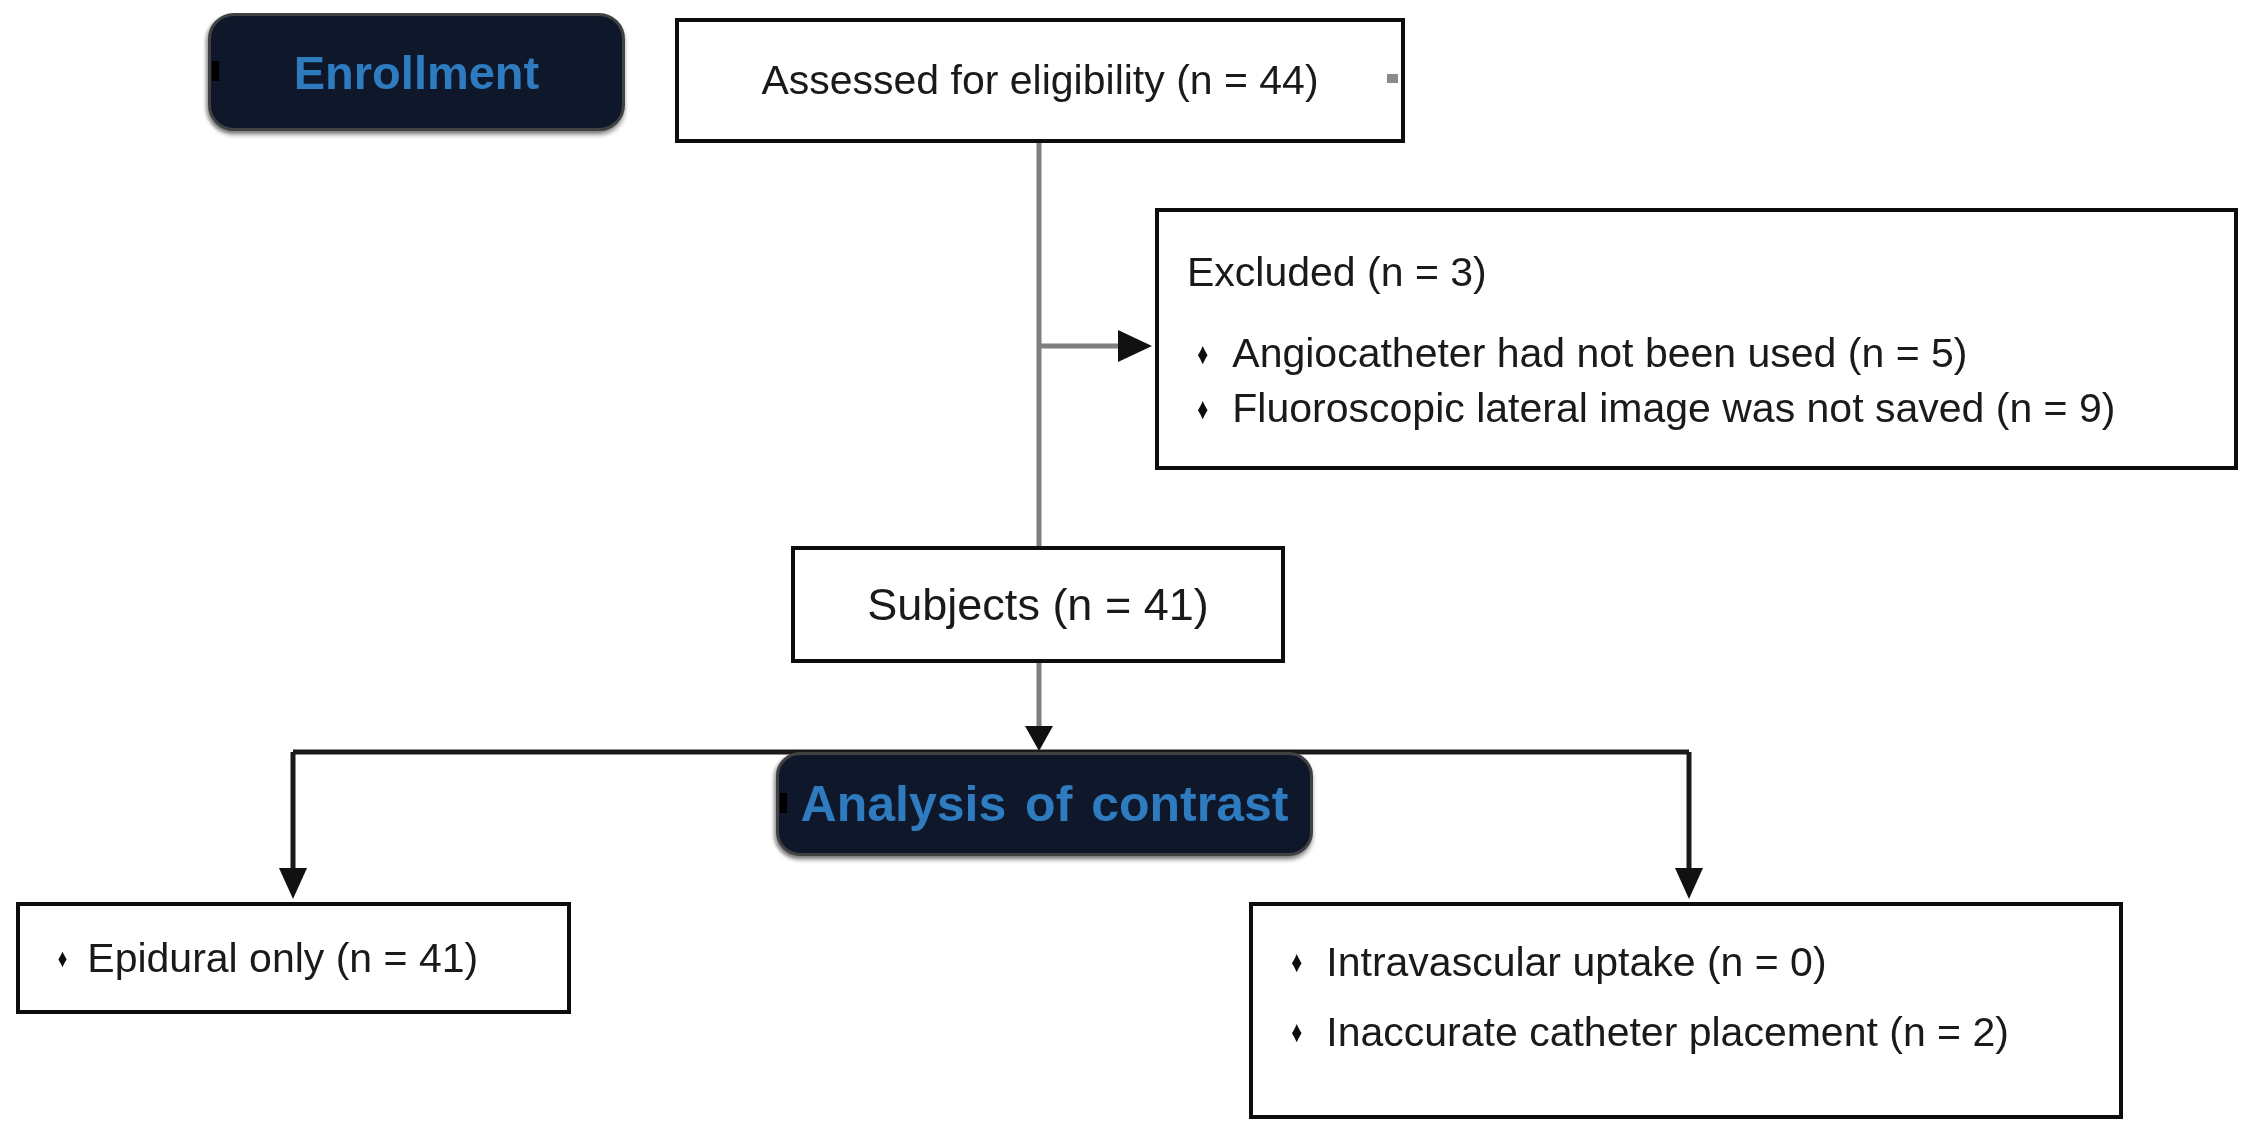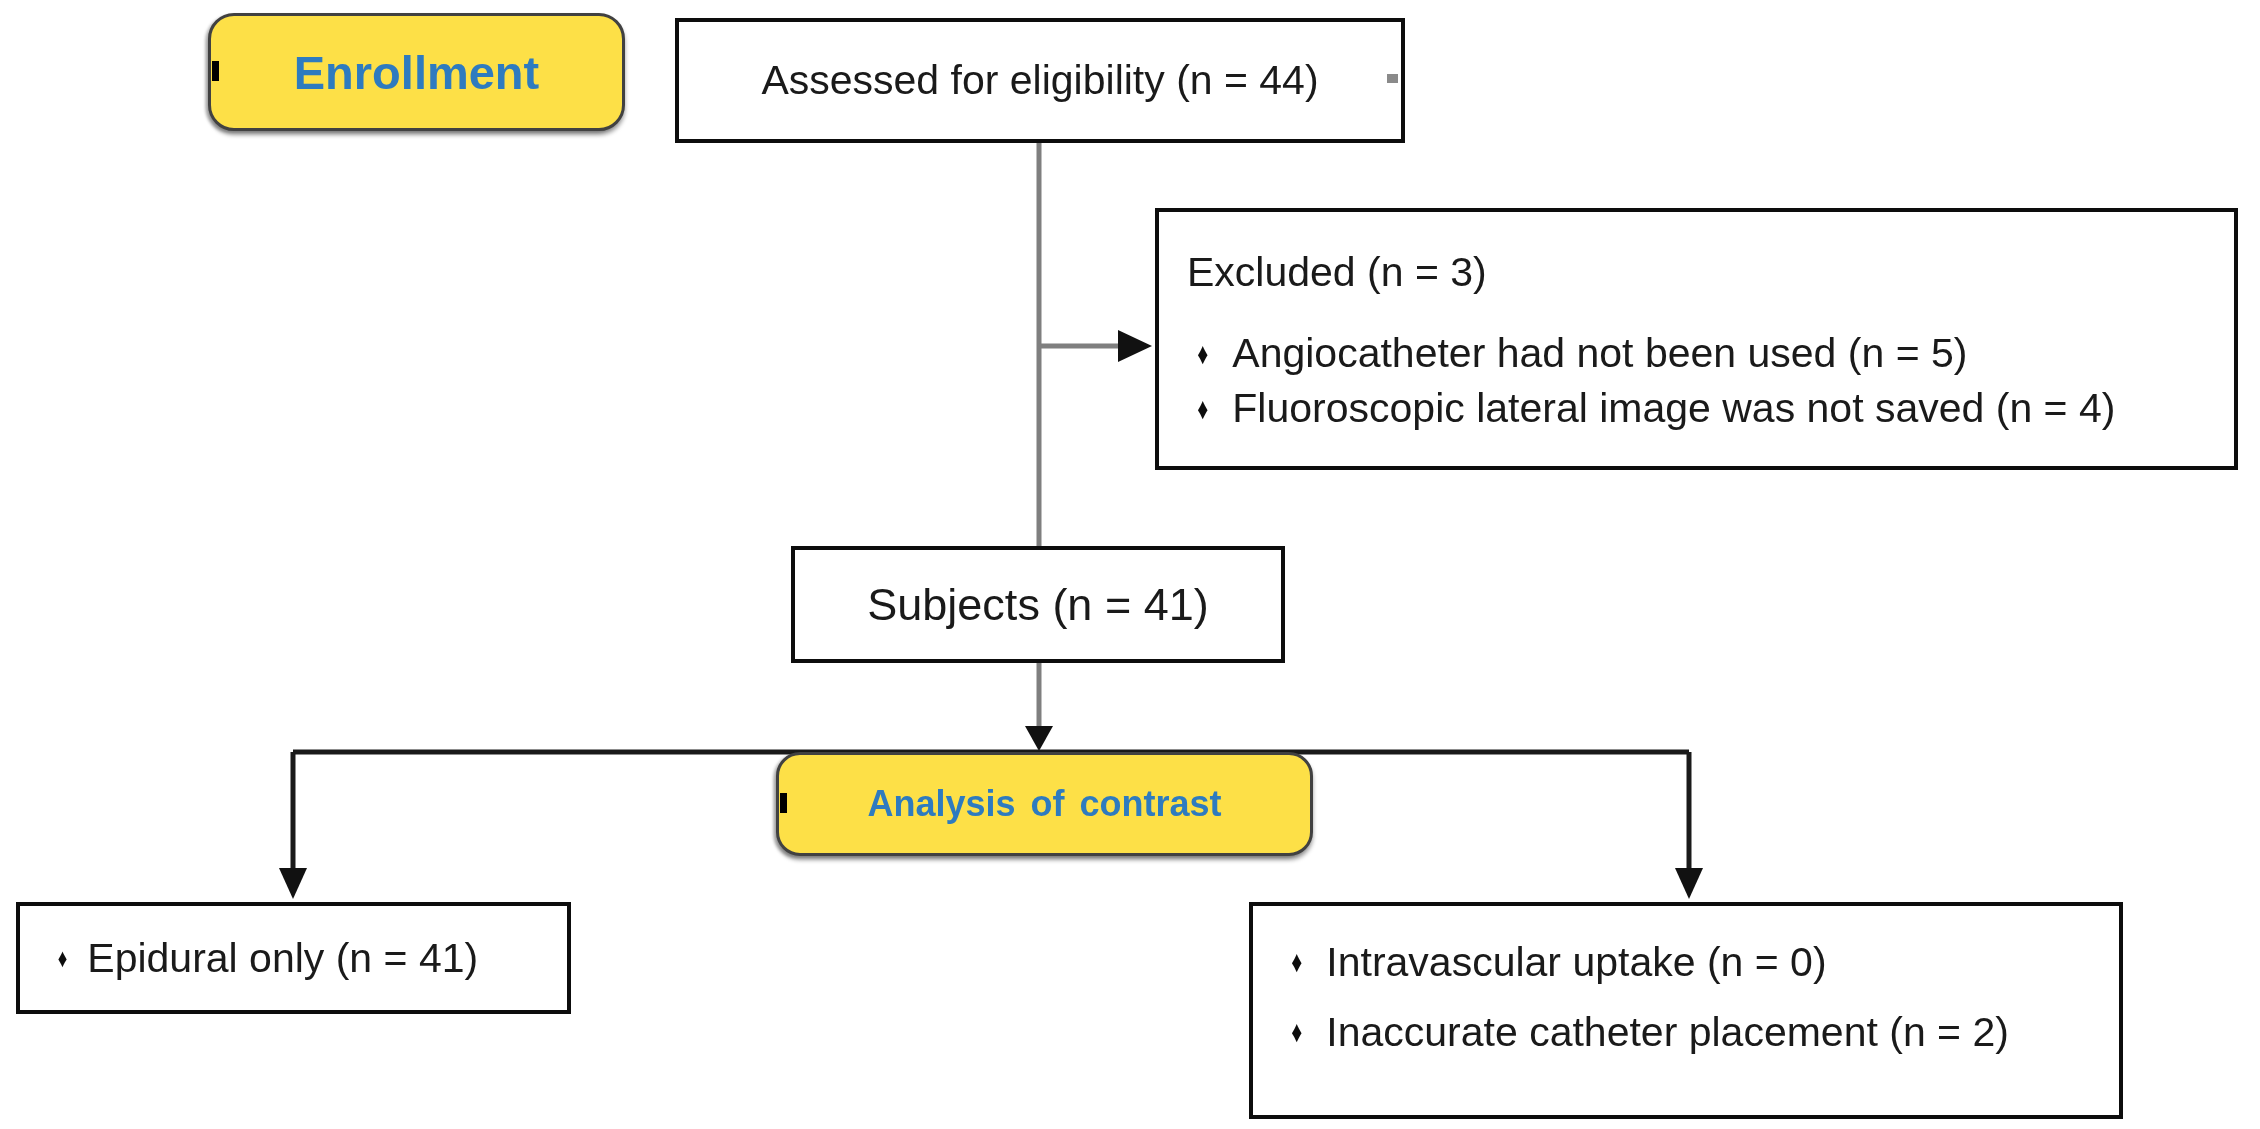--- a/index.html
+++ b/index.html
@@ -61,7 +61,7 @@
 
   
   .phase {
-    background: #fde047;
+    background: #0f172a;
     border: 3px solid #414141;
     border-radius: 26px;
     display: flex;

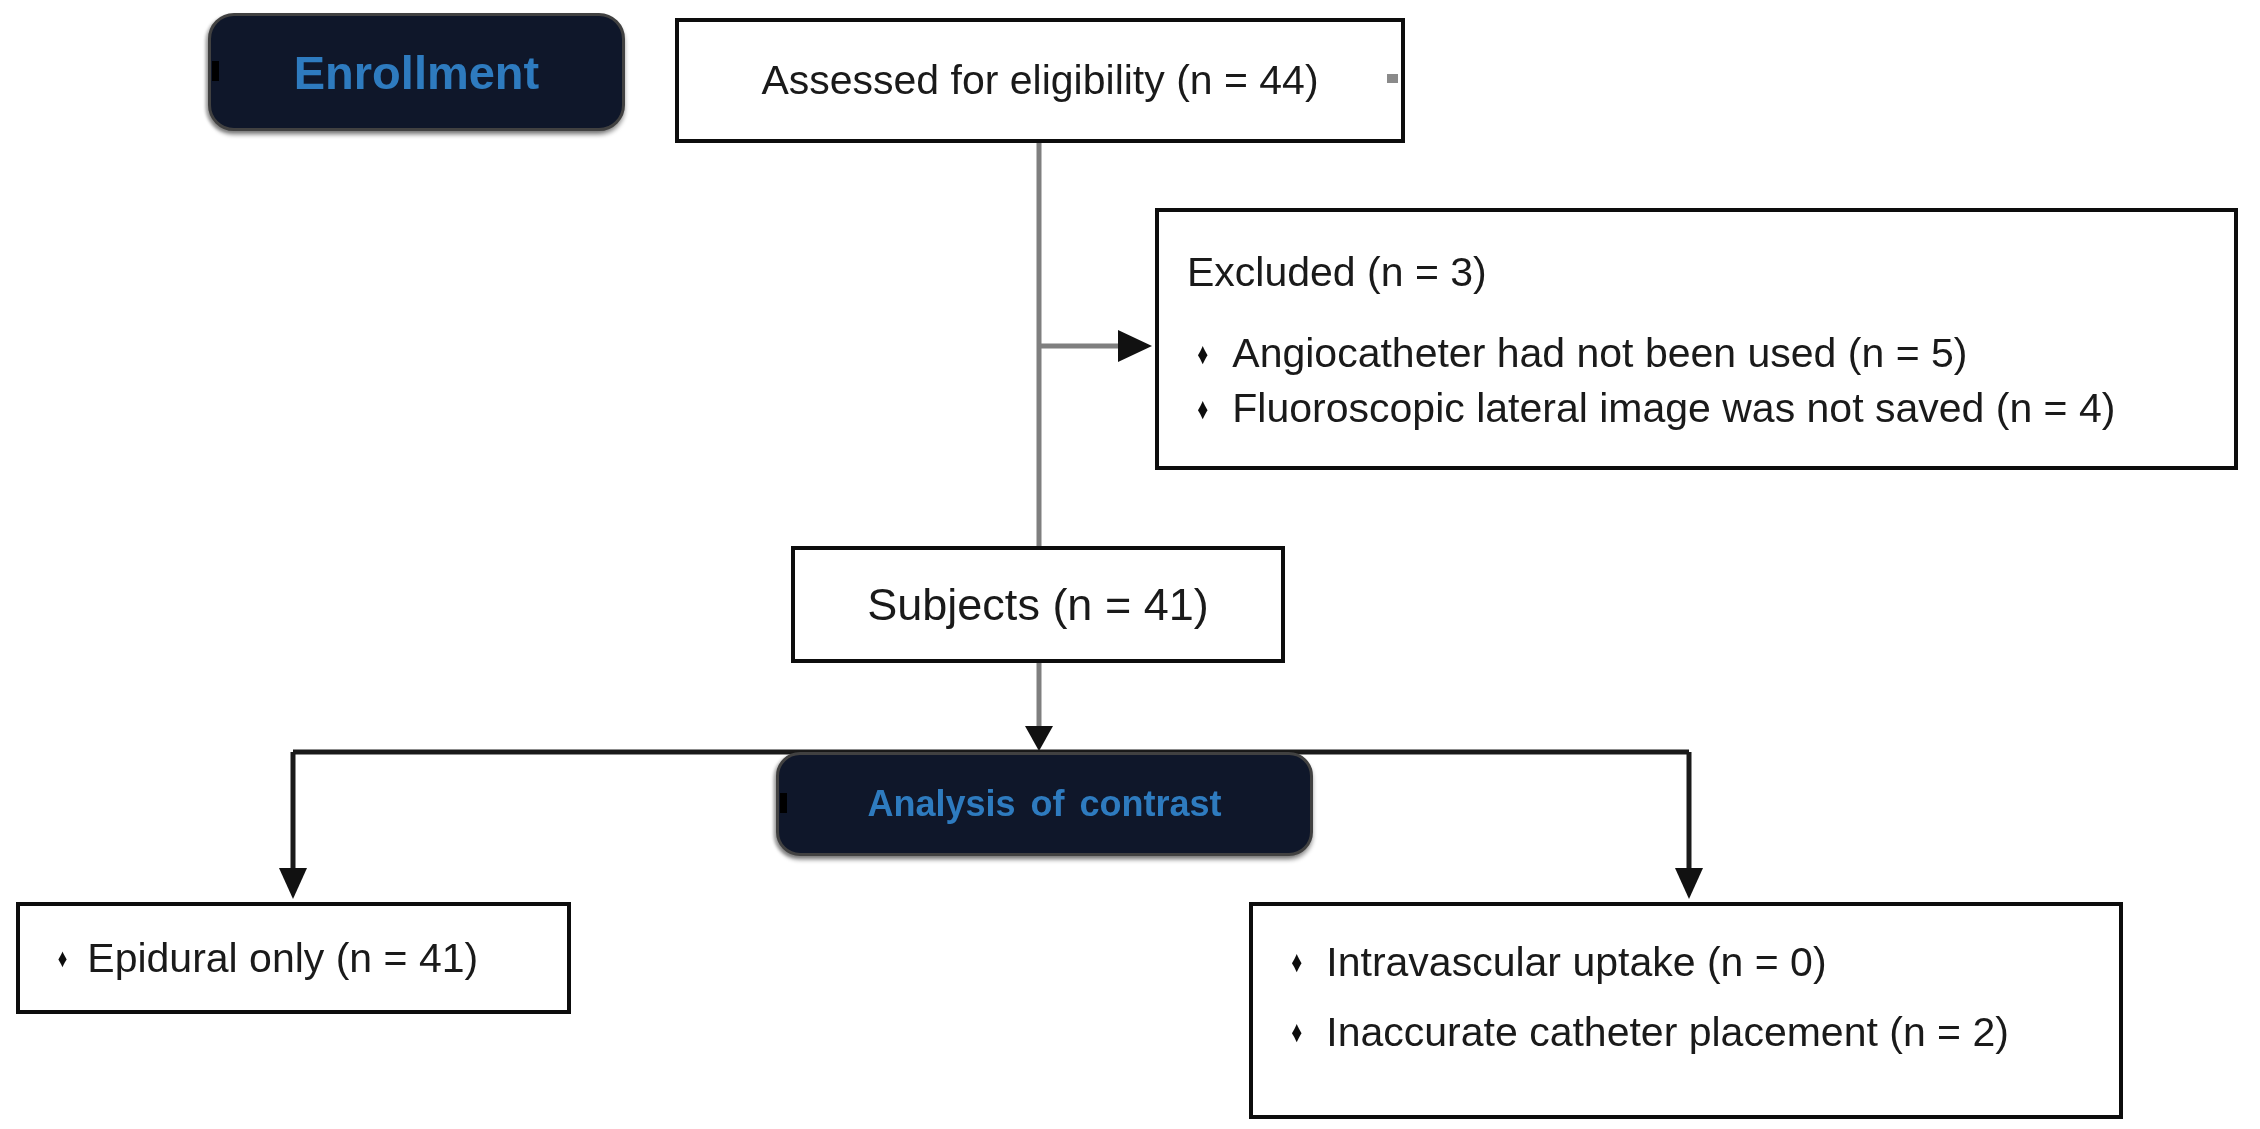--- a/index.html
+++ b/index.html
@@ -136,7 +136,7 @@
     </div>
     <div class="bullet-row">
       <span class="diamond">♦</span>
-      <span>Fluoroscopic lateral image was not saved (n = 4)</span>
+      <span>Fluoroscopic lateral image was not saved (n = 9)</span>
     </div>
   </div>
 

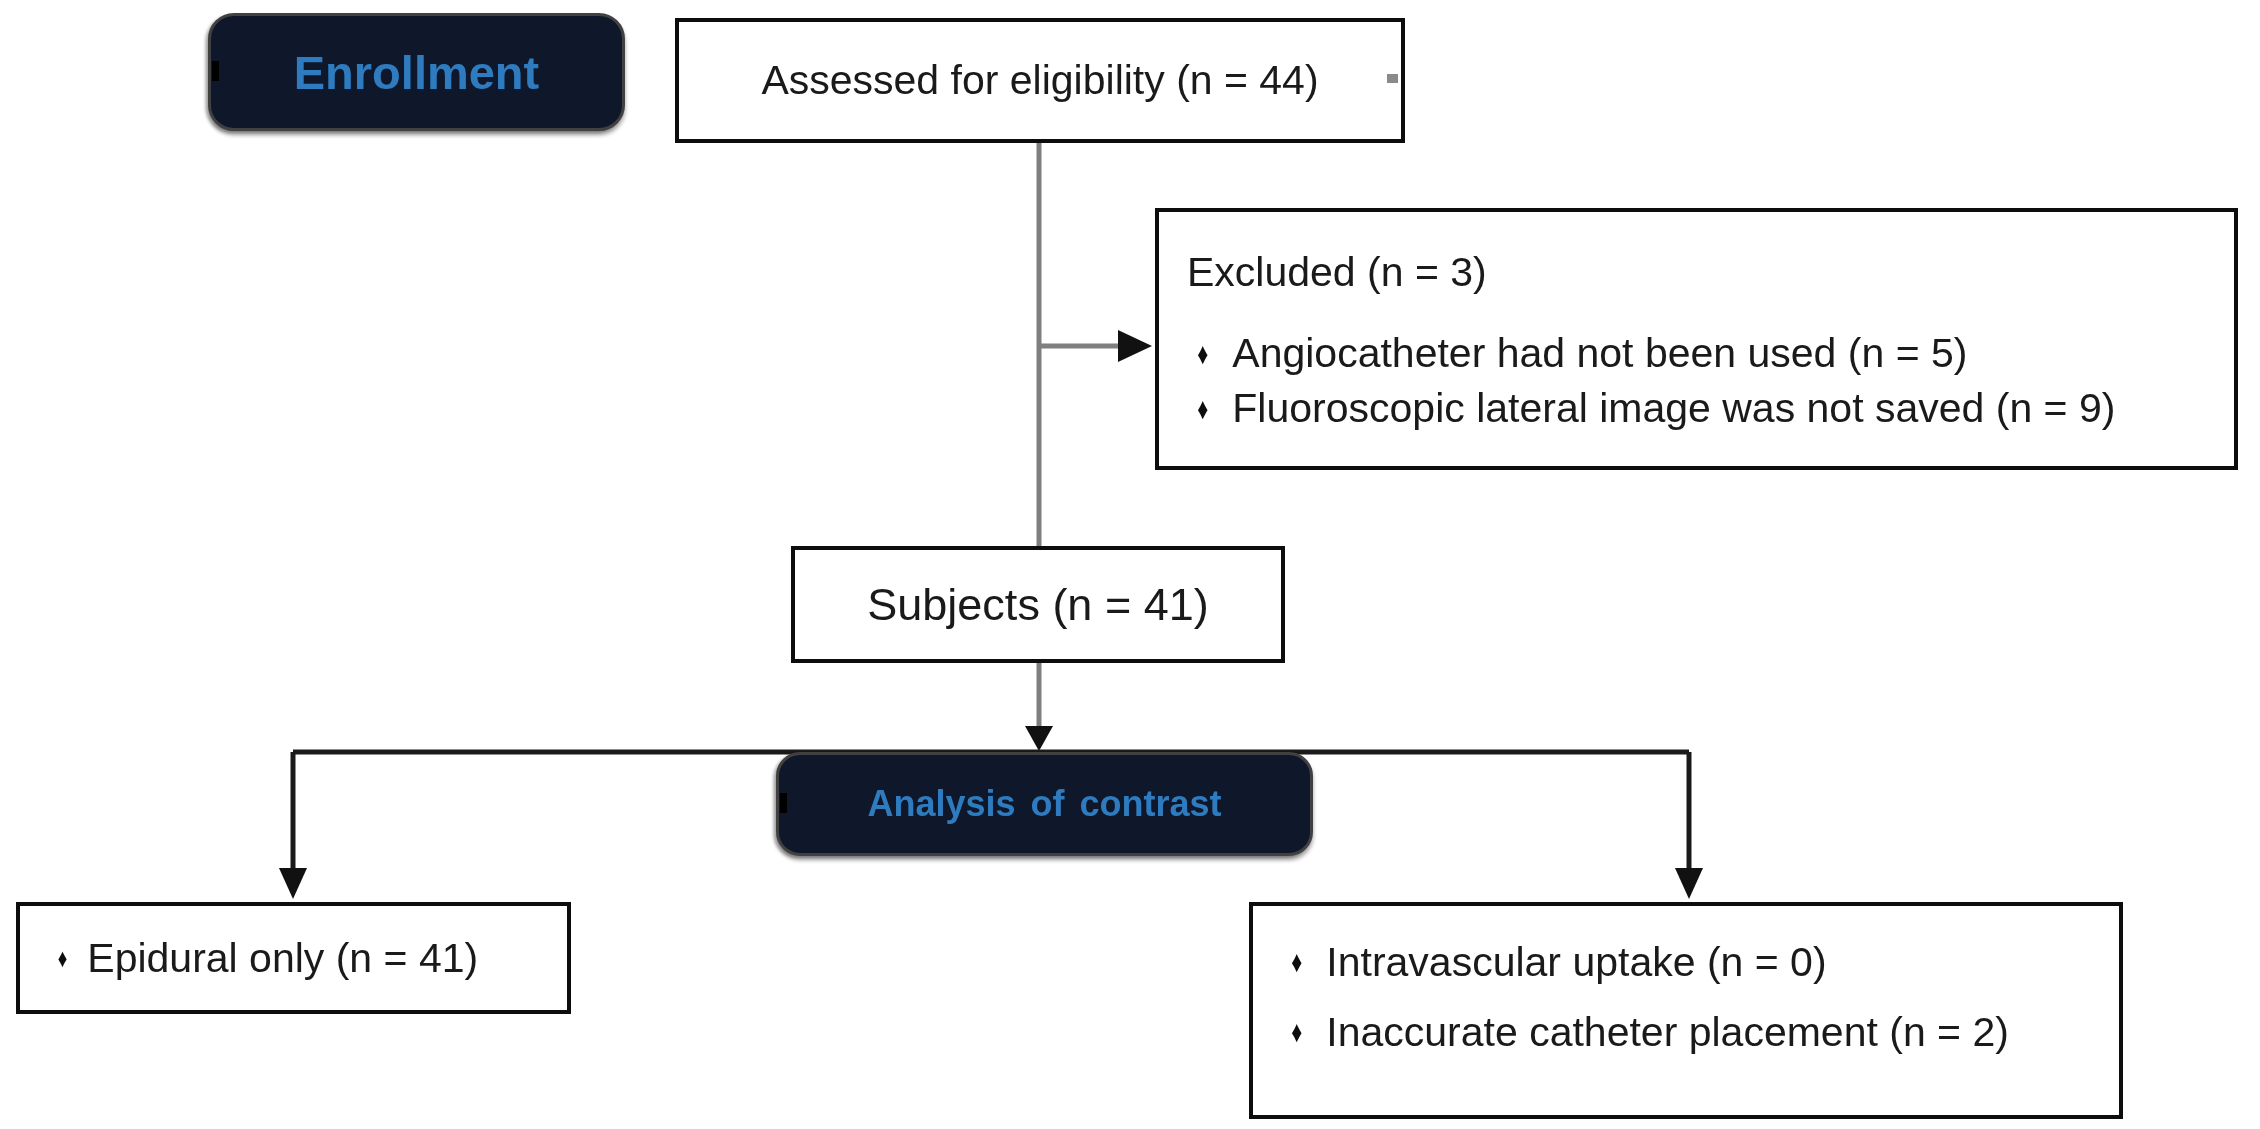--- a/index.html
+++ b/index.html
@@ -73,7 +73,7 @@
     word-spacing: 5px;
   }
   .phase-enrollment { left: 208px; top: 13px;  width: 417px; height: 118px; font-size: 47px; }
-  .phase-analysis   { left: 776px; top: 752px; width: 537px; height: 104px; font-size: 36px; border-radius: 24px; }
+  .phase-analysis   { left: 776px; top: 752px; width: 537px; height: 104px; font-size: 50px; border-radius: 24px; }
 
   
   .notch {

